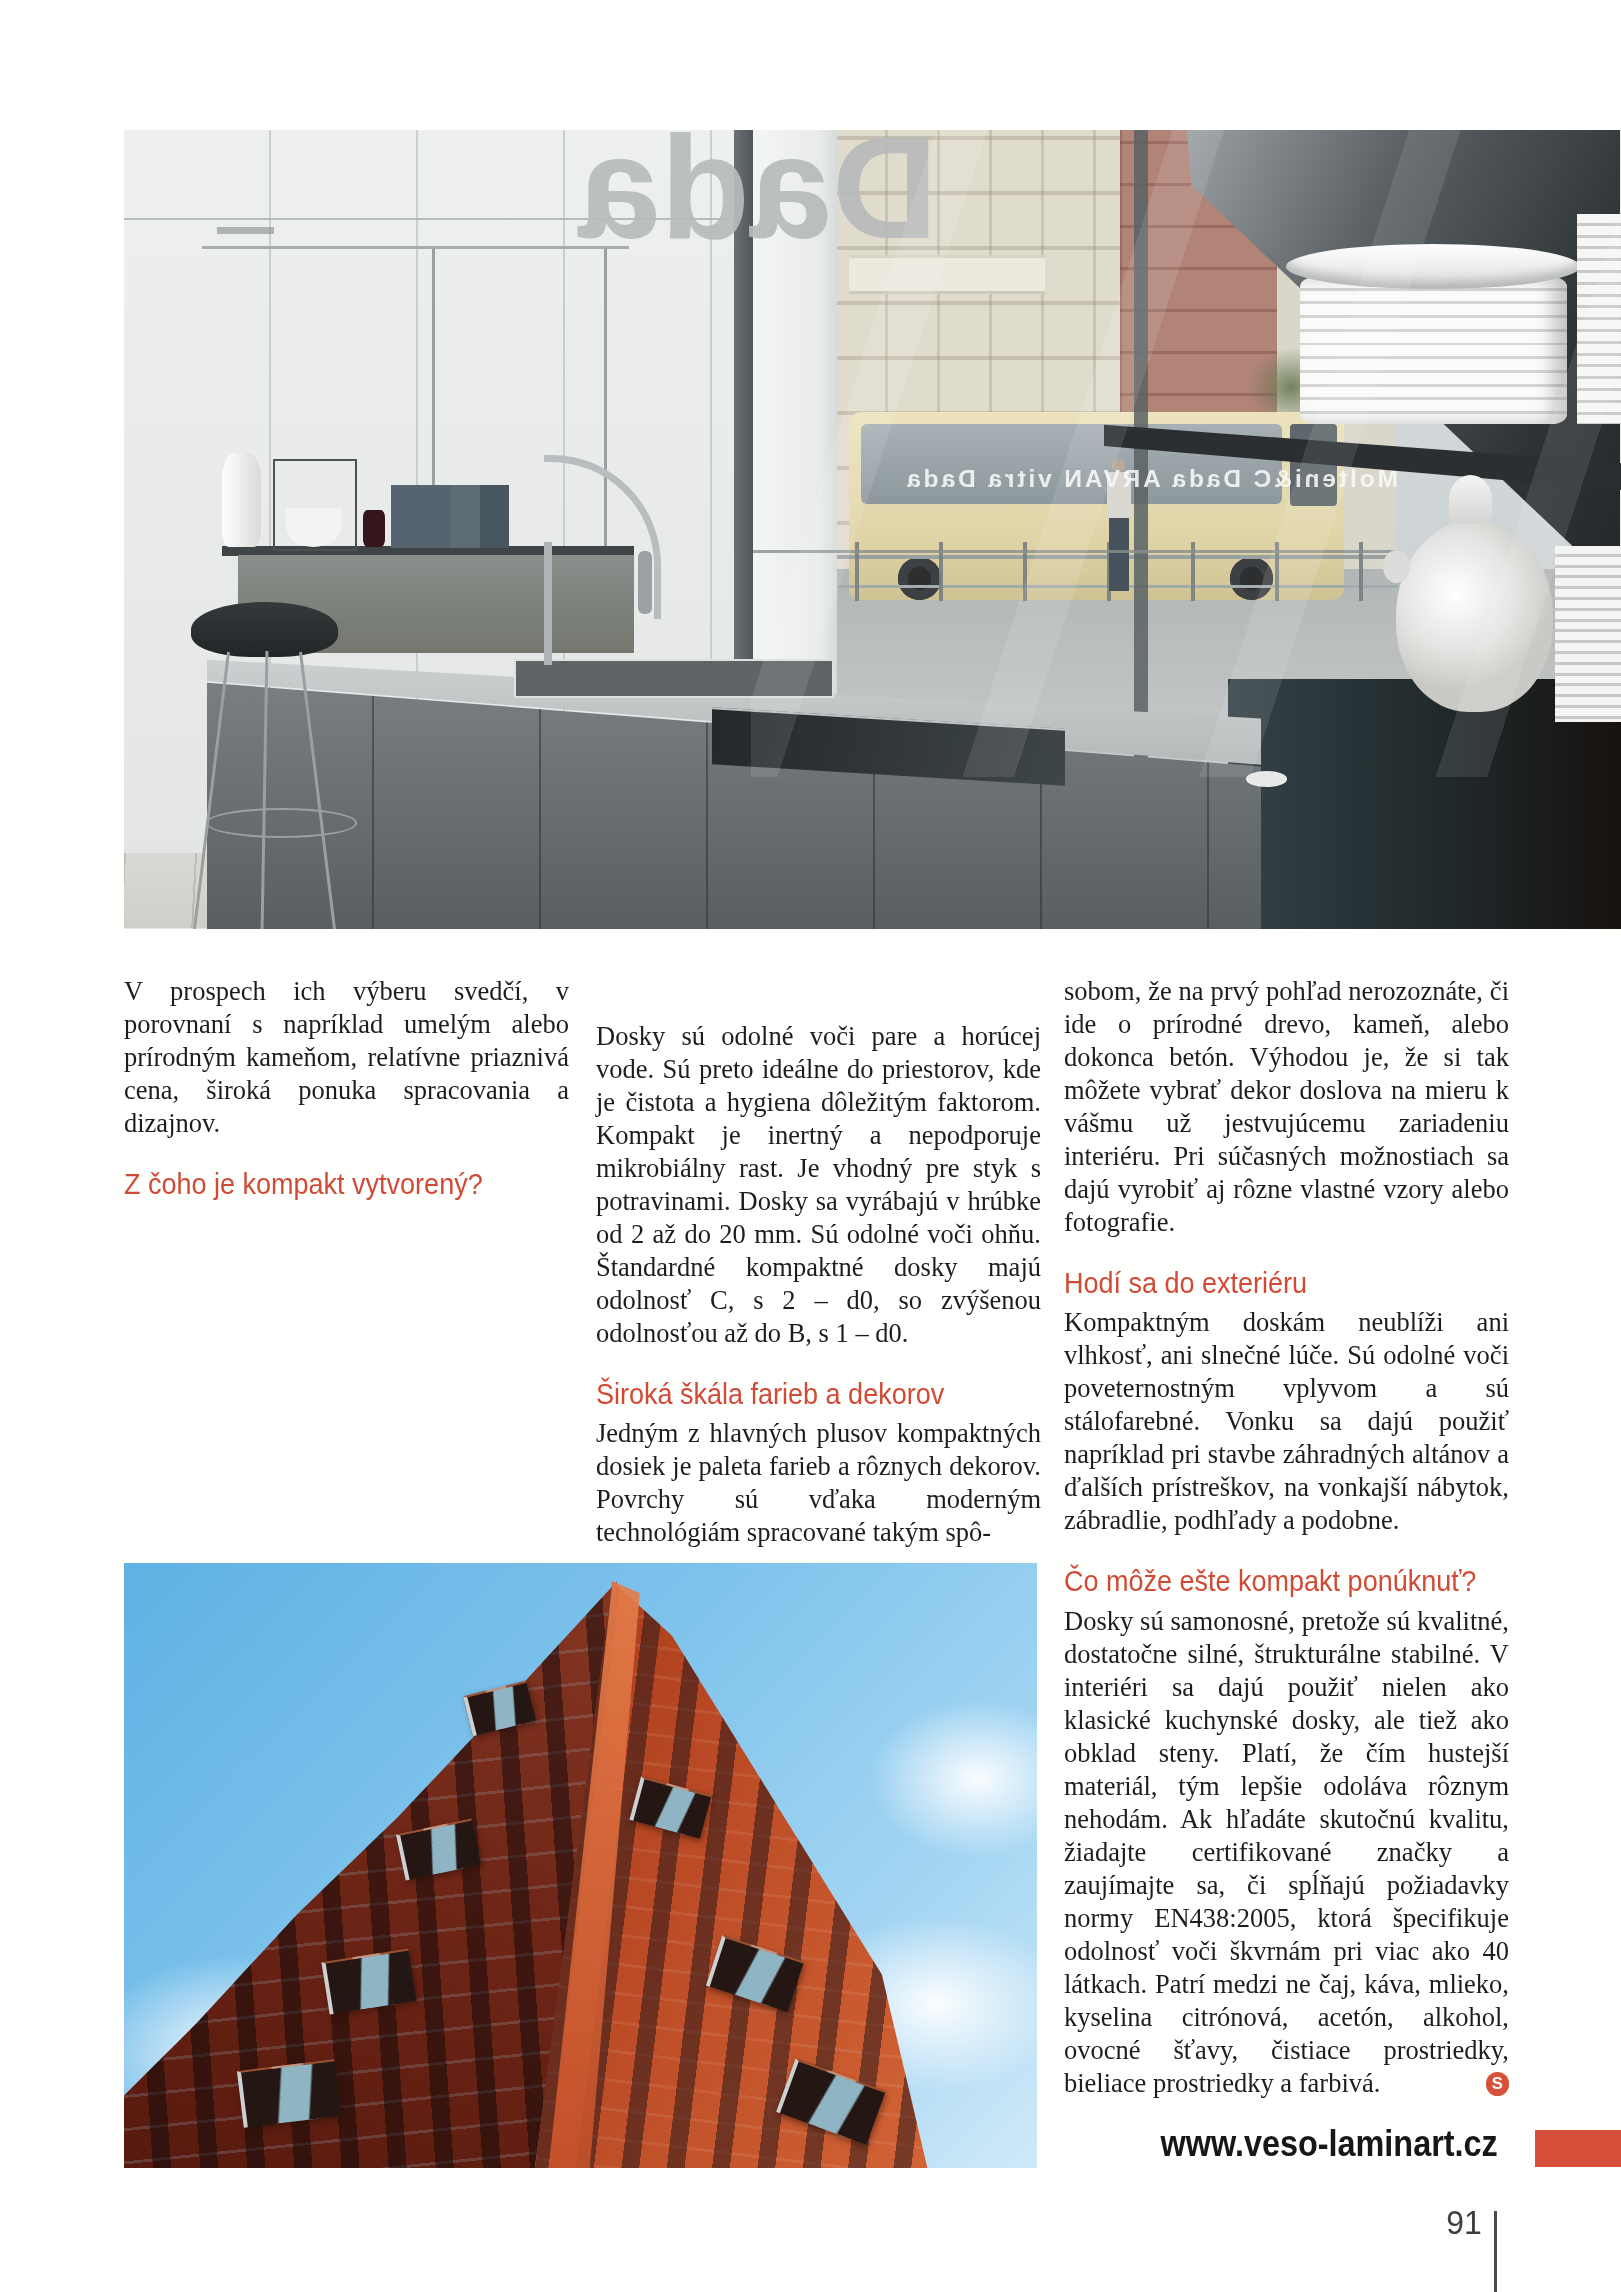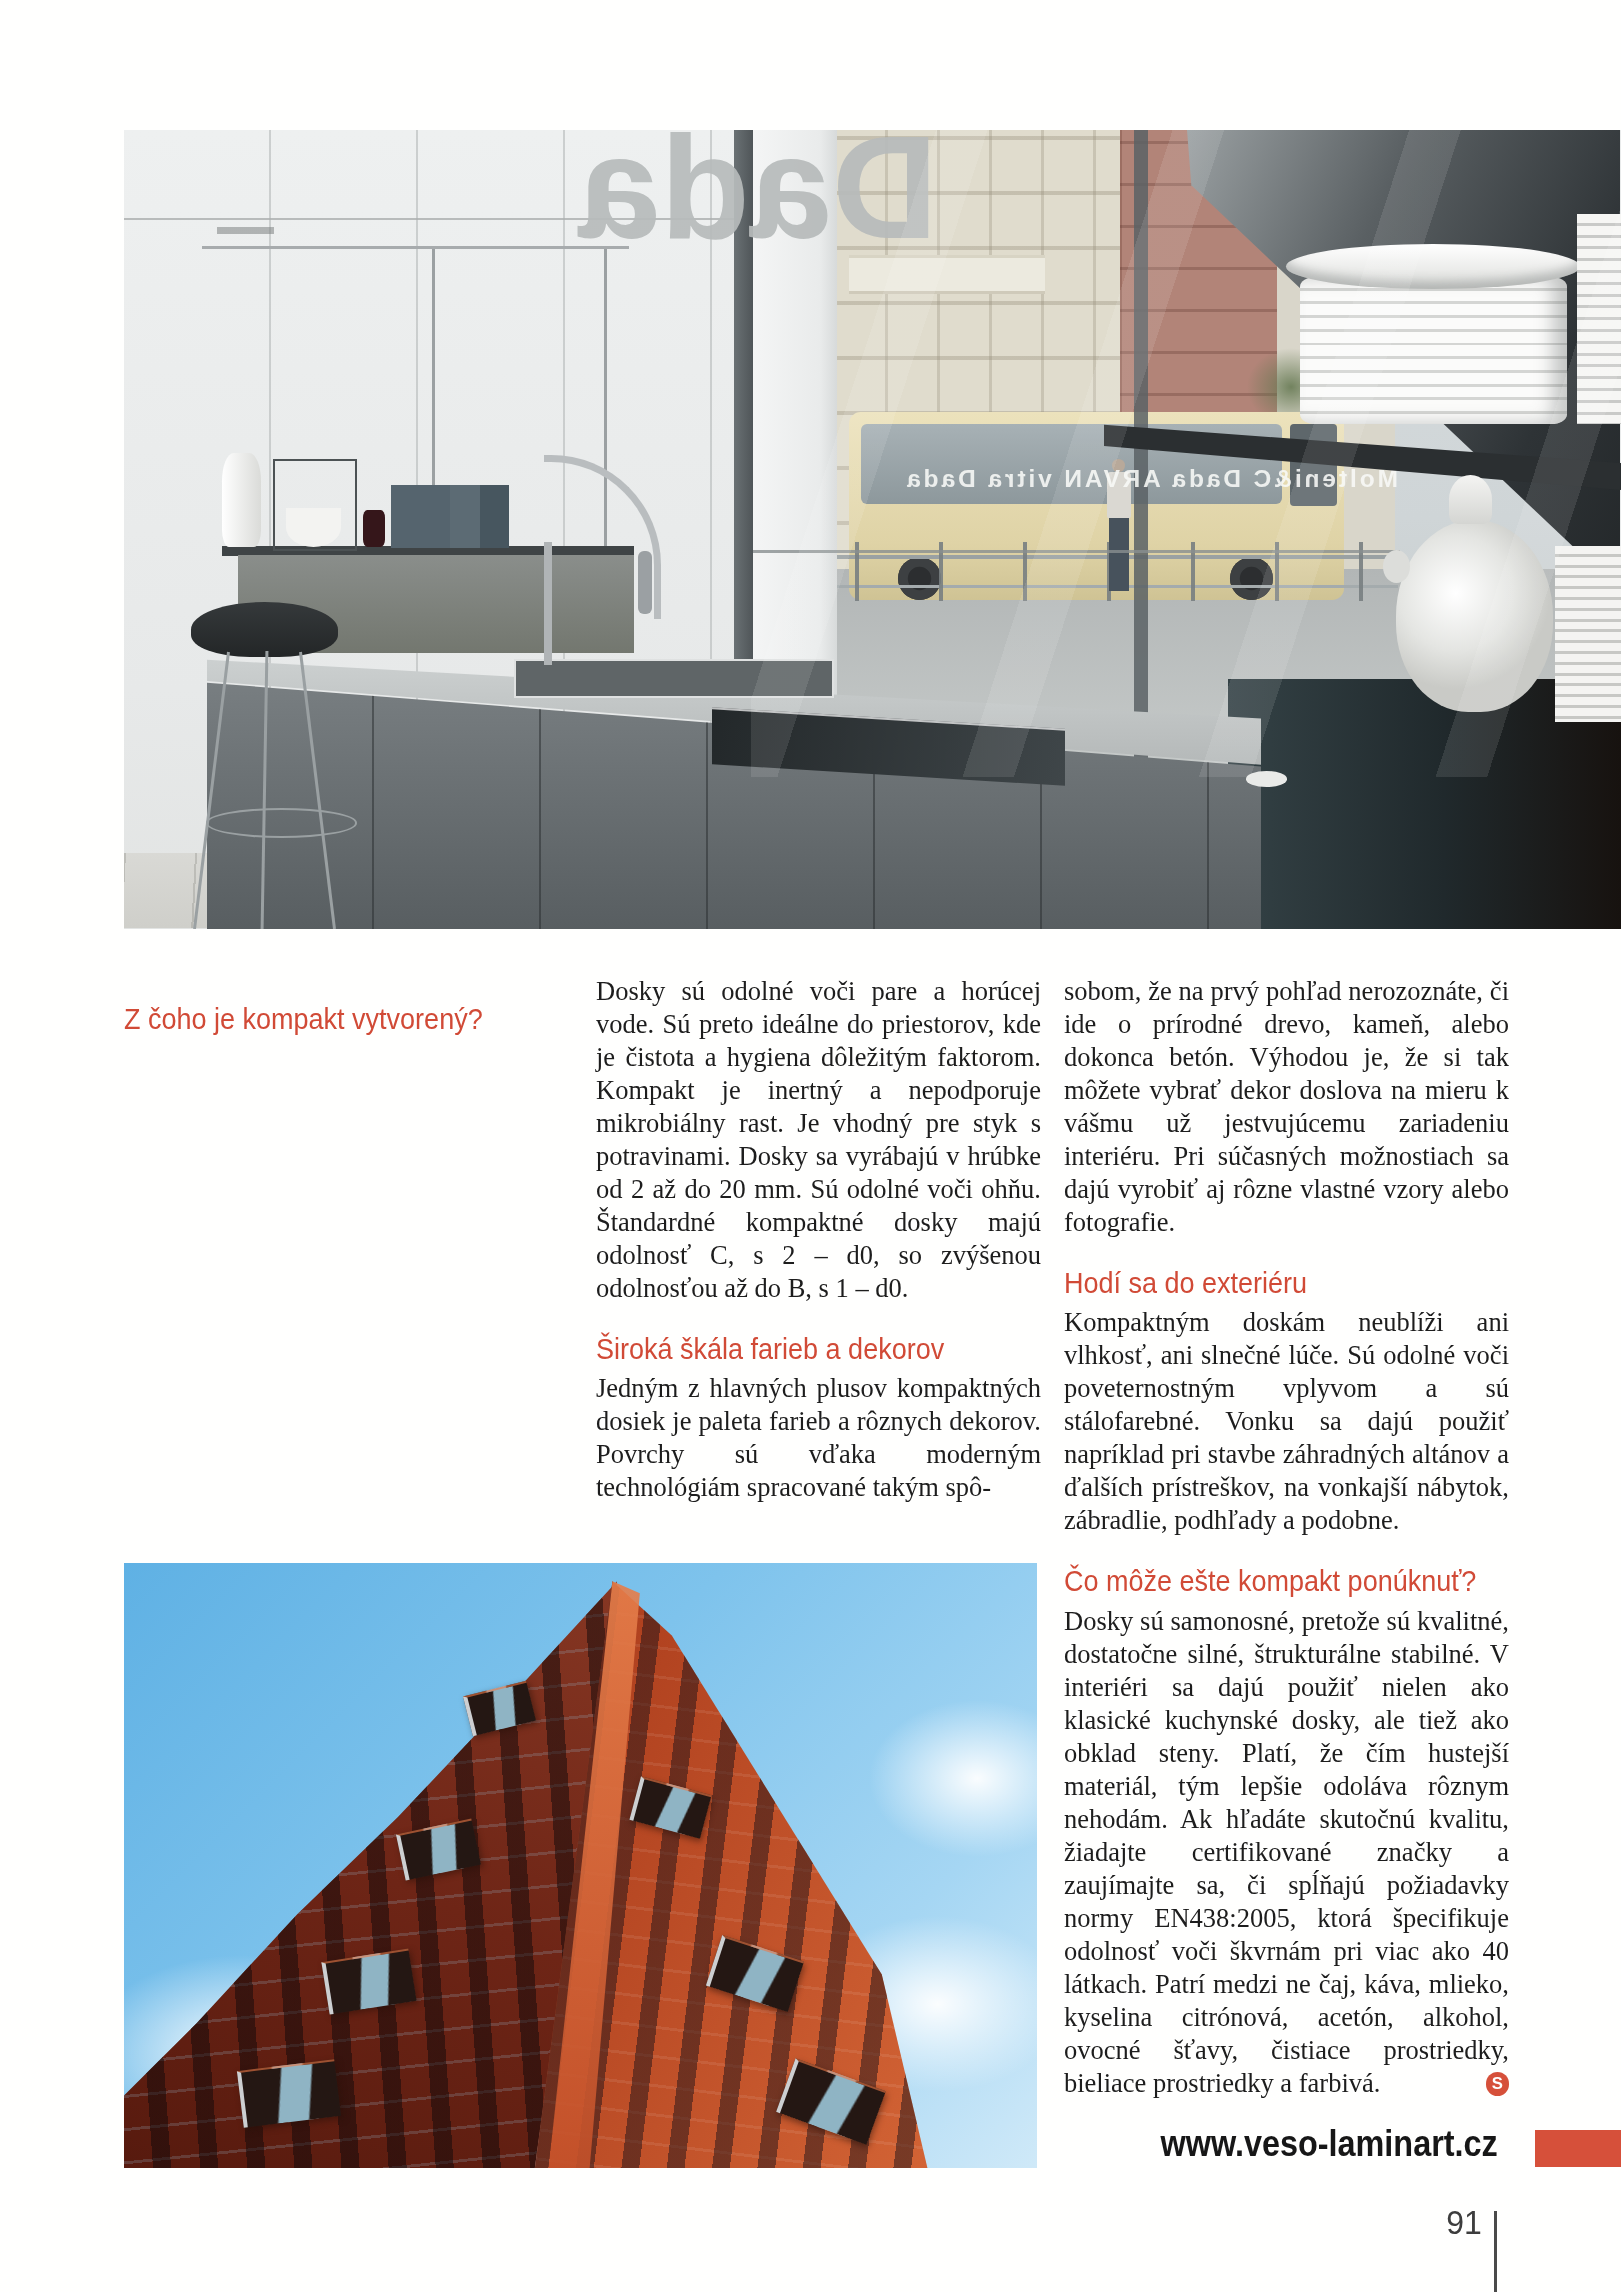--- a/index.html
+++ b/index.html
@@ -194,6 +194,7 @@
 <div class="page">
 
   <div class="col" id="col1">
+    <p>V prospech ich výberu svedčí, v porovnaní s napríklad umelým alebo prírodným kameňom, relatívne priaznivá cena, široká ponuka spracovania a dizajnov.</p>
     <h3>Z čoho je kompakt vytvorený?</h3>
   </div>
 

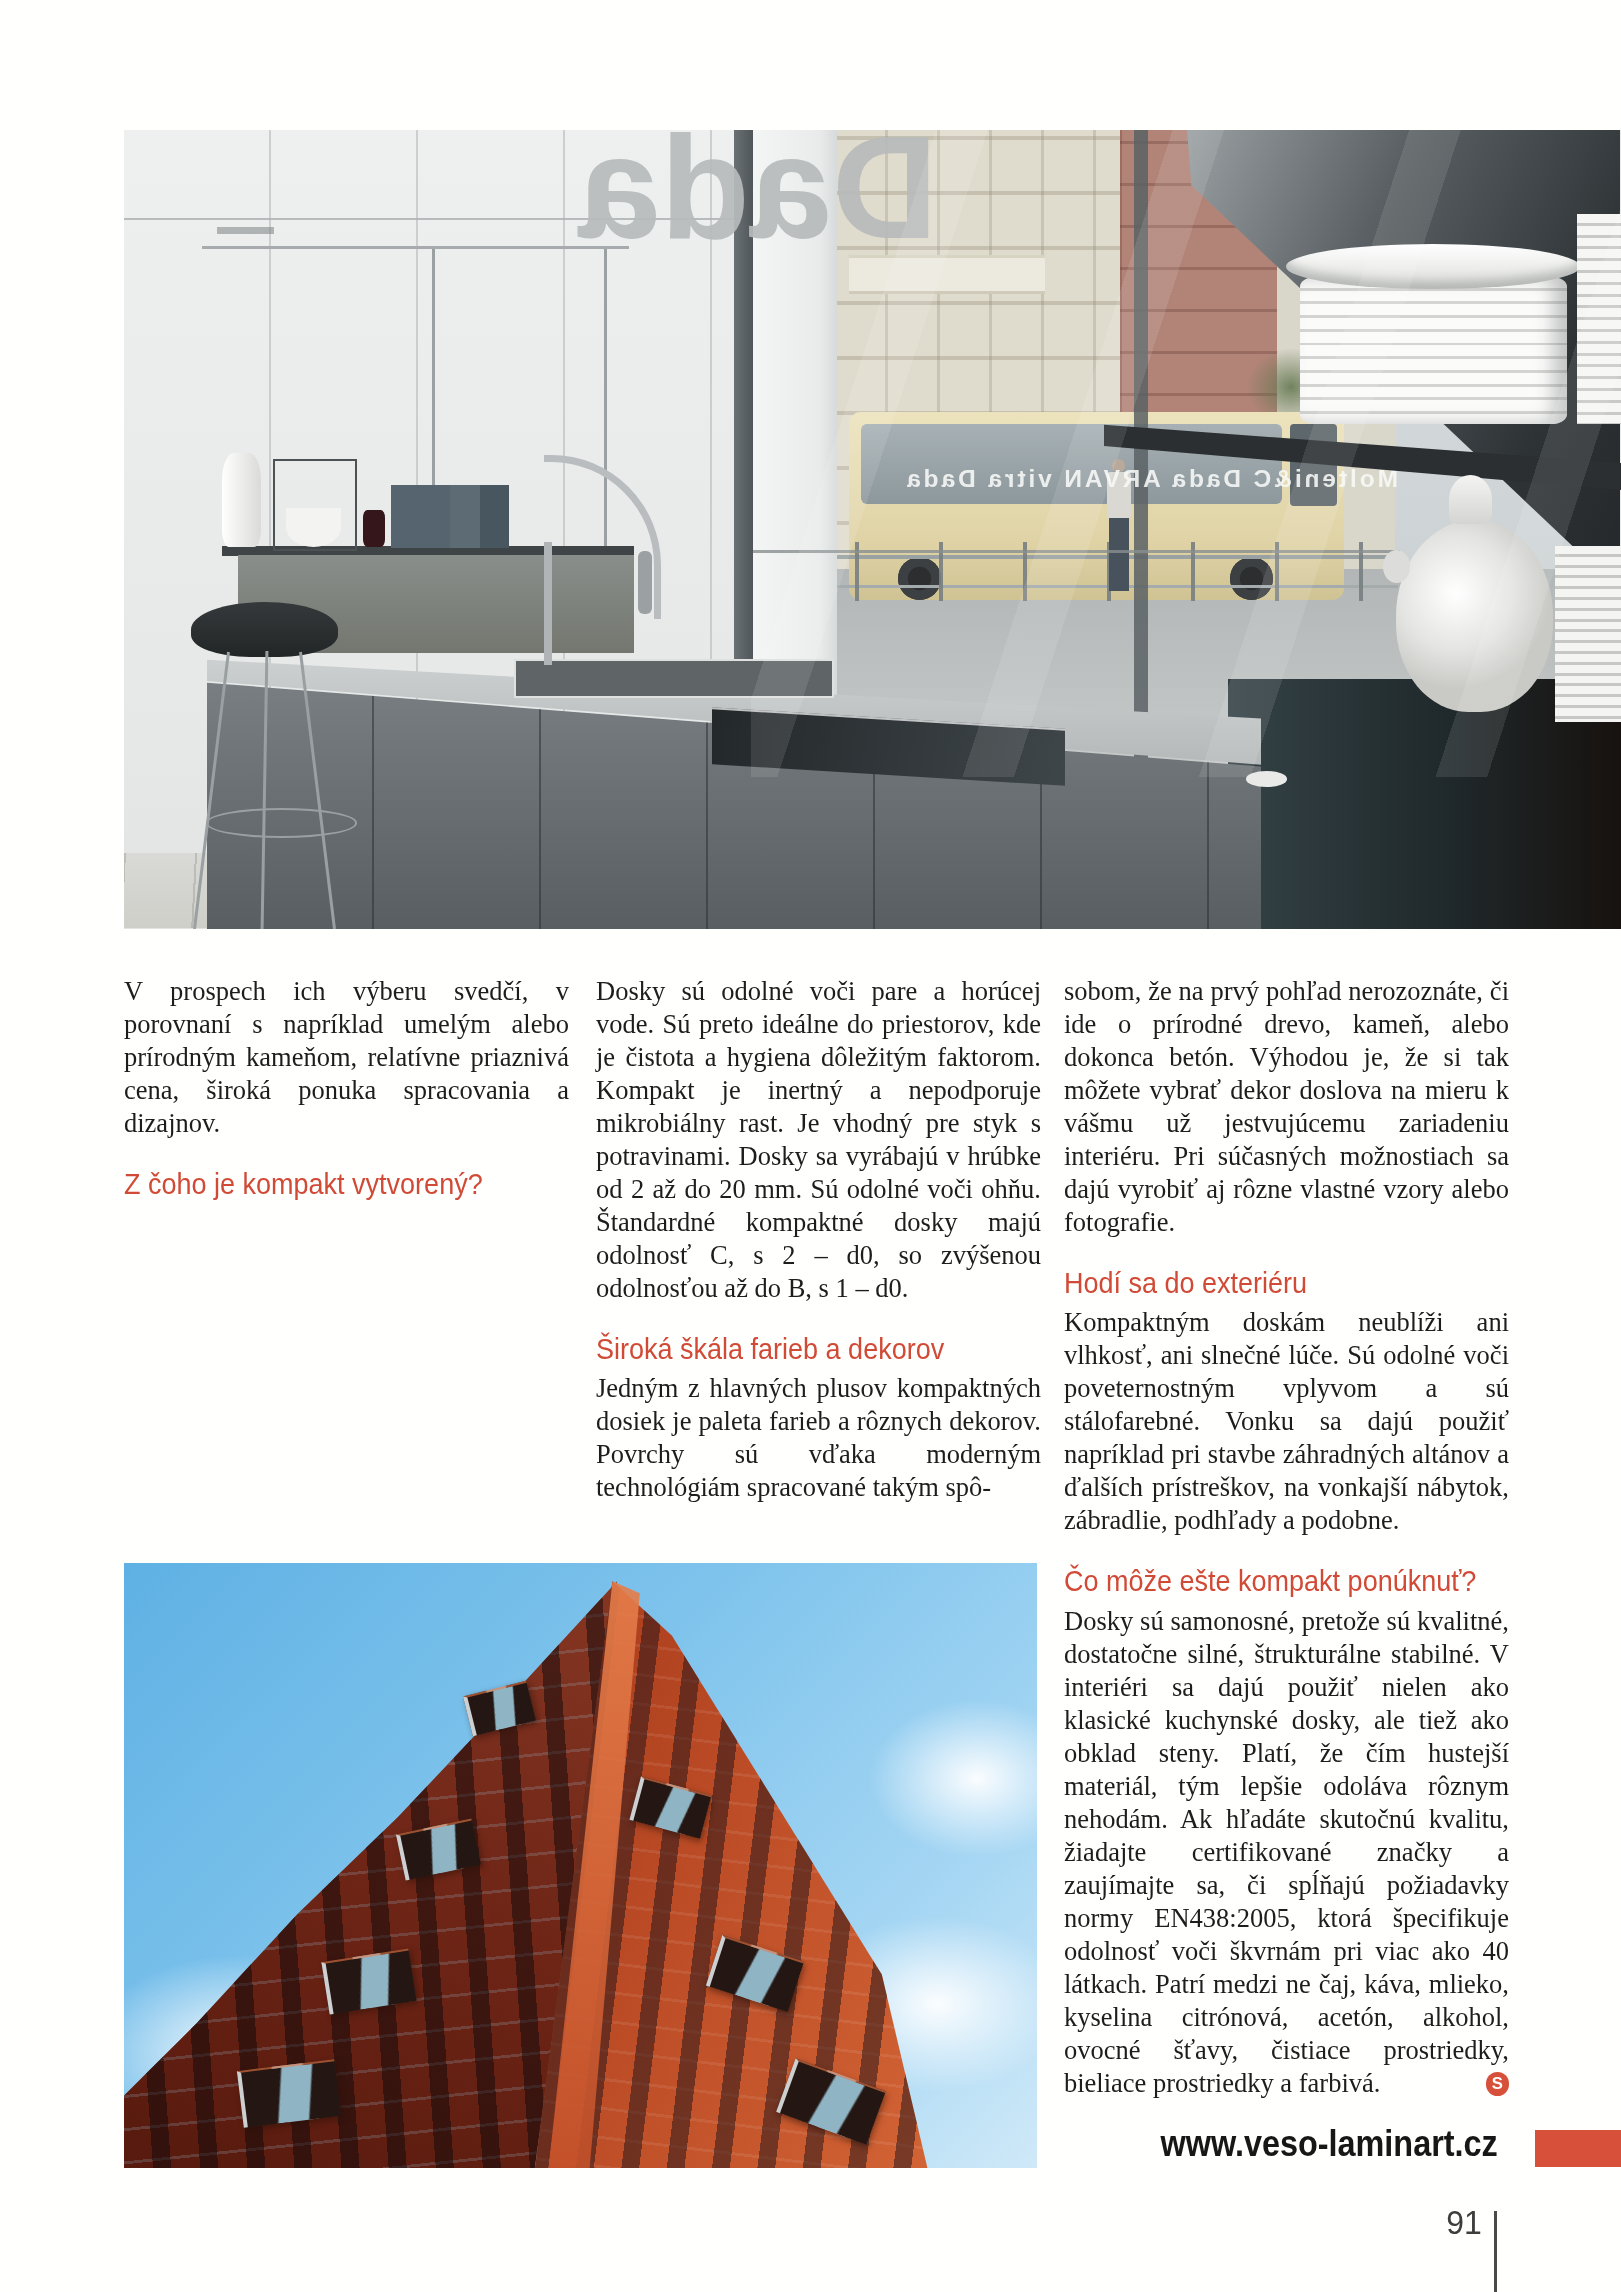--- a/index.html
+++ b/index.html
@@ -13,7 +13,7 @@
   .col h3{margin:26.5px 0 6.9px 0;font-family:"Liberation Sans", sans-serif;font-weight:400;
           font-size:30px;line-height:34px;color:#d14a36;transform:scaleX(.9);transform-origin:0 50%;
           white-space:nowrap;}
-  #col1{left:124px;} #col2{left:596px;} #col3{left:1064px;}
+  #col1{left:124px;} #col2{left:596px;margin-top:45px;} #col3{left:1064px;}
   .lastp{position:relative;}
   .endmark{position:absolute;right:0;bottom:3.9px;width:23.5px;height:23.5px;border-radius:50%;
            background:#d6503a;color:#fff;font-family:"Liberation Sans", sans-serif;font-weight:700;

